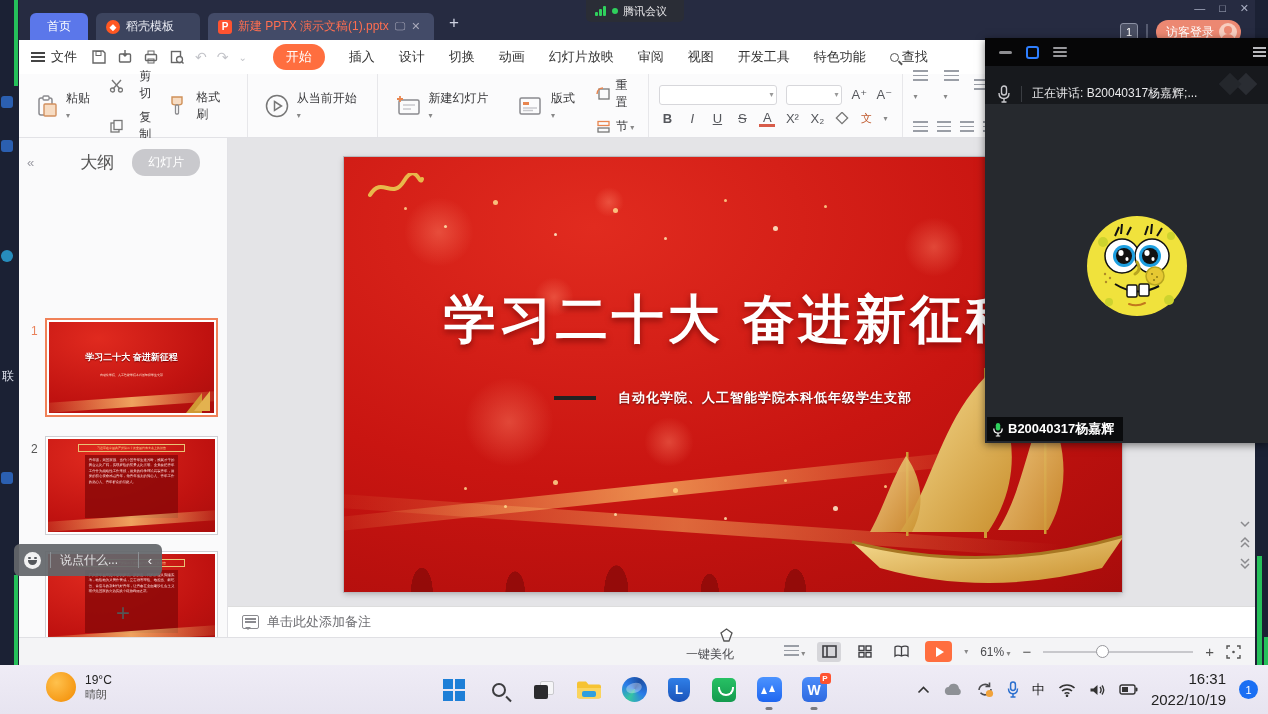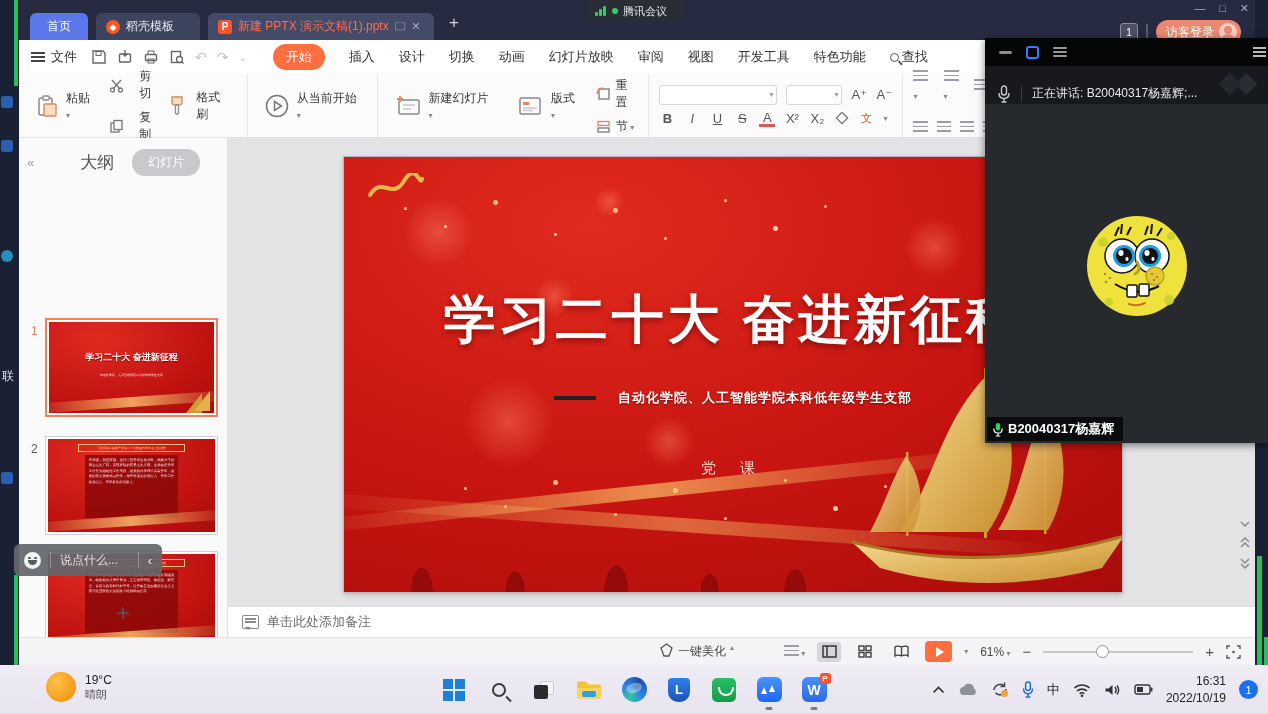--- a/index.html
+++ b/index.html
@@ -514,7 +514,6 @@
         <span id="subtitle-dash"></span>
         <span id="slide-subtitle">自动化学院、人工智能学院本科低年级学生支部</span>
       </div>
-      <div id="slide-footer">党  课</div>
       <svg id="ship" width="300" height="250" viewBox="0 0 300 250">
         <defs>
           <linearGradient id="gold" x1="0" y1="0" x2="1" y2="1">

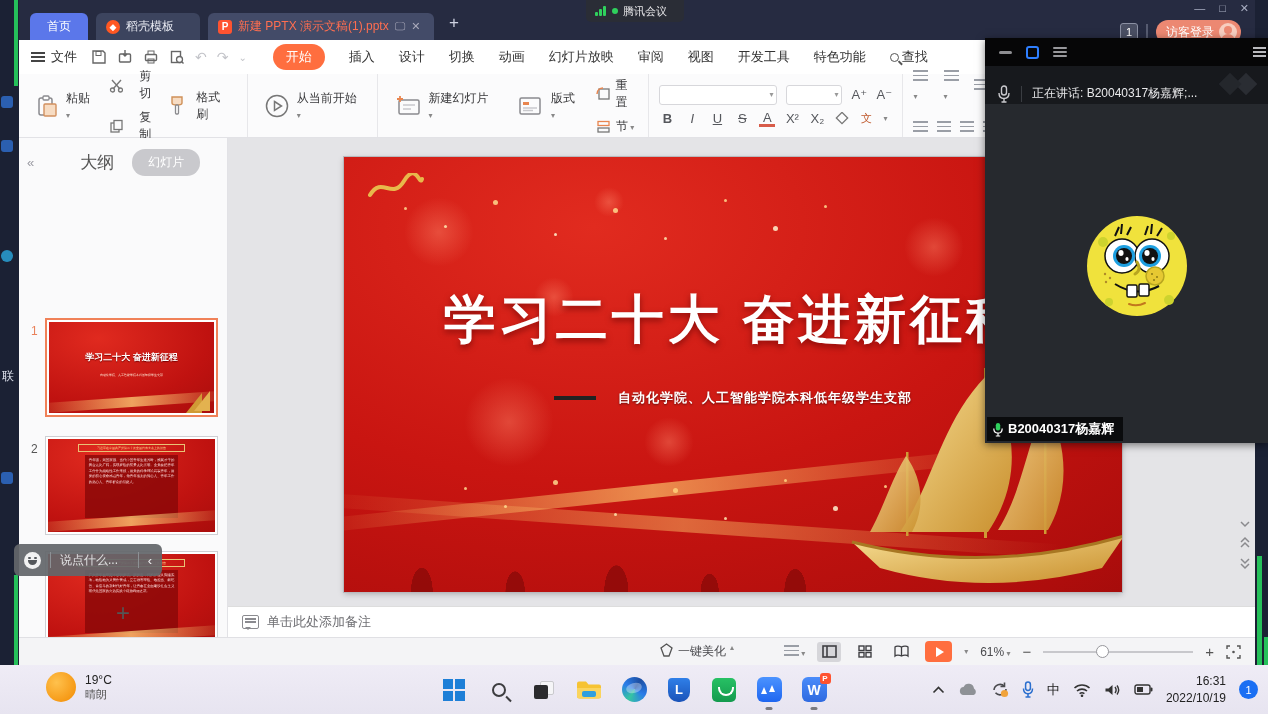--- a/index.html
+++ b/index.html
@@ -552,7 +552,7 @@
 
   <div id="statusbar">
     <div id="status-right">
-      <span style="display:flex;align-items:flex-start;gap:4px;">
+      <span style="display:flex;align-items:flex-end;gap:4px;flex-direction:column;">
         <svg width="15" height="14">
             <path d="M7.5 1 L13 5 L10 13 H5 L2 5 Z" fill="none" stroke="#555" stroke-width="1.3"></path>
           </svg>

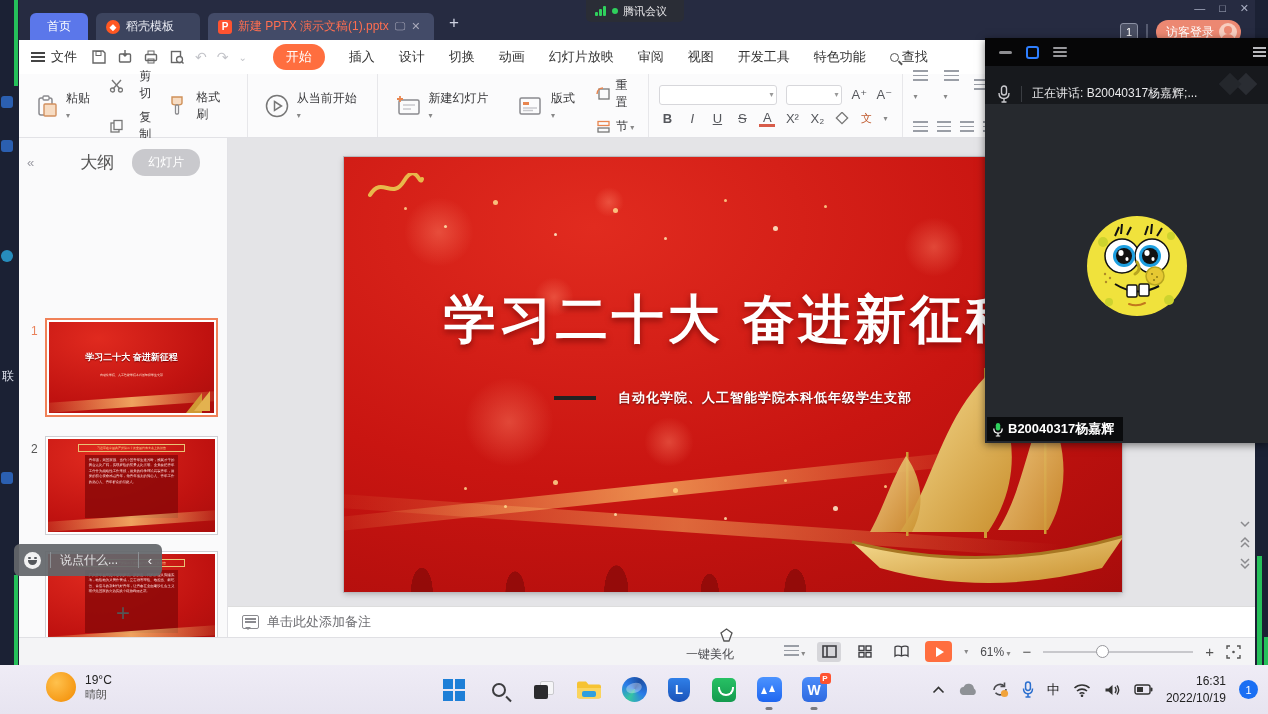--- a/index.html
+++ b/index.html
@@ -194,7 +194,7 @@
   .wps-ic em { position:absolute; right:-4px; top:-4px; width:11px; height:11px; background:#ff5330; border-radius:3px; color:#fff; font-size:8px; font-style:normal; display:flex; align-items:center; justify-content:center; }
   #tb-tray { position:absolute; right:10px; top:0; height:49px; display:flex; align-items:center; gap:13px; }
   .ime { font-size:13px; color:#222; }
-  #clock { text-align:right; font-size:12px; color:#222; line-height:1.35; }
+  #clock { text-align:right; font-size:15px; color:#222; line-height:1.35; }
   #notif-badge { width:19px; height:19px; border-radius:50%; background:#1a6ff3; color:#fff; font-size:11px; display:flex; align-items:center; justify-content:center; }
 </style>
 </head>

